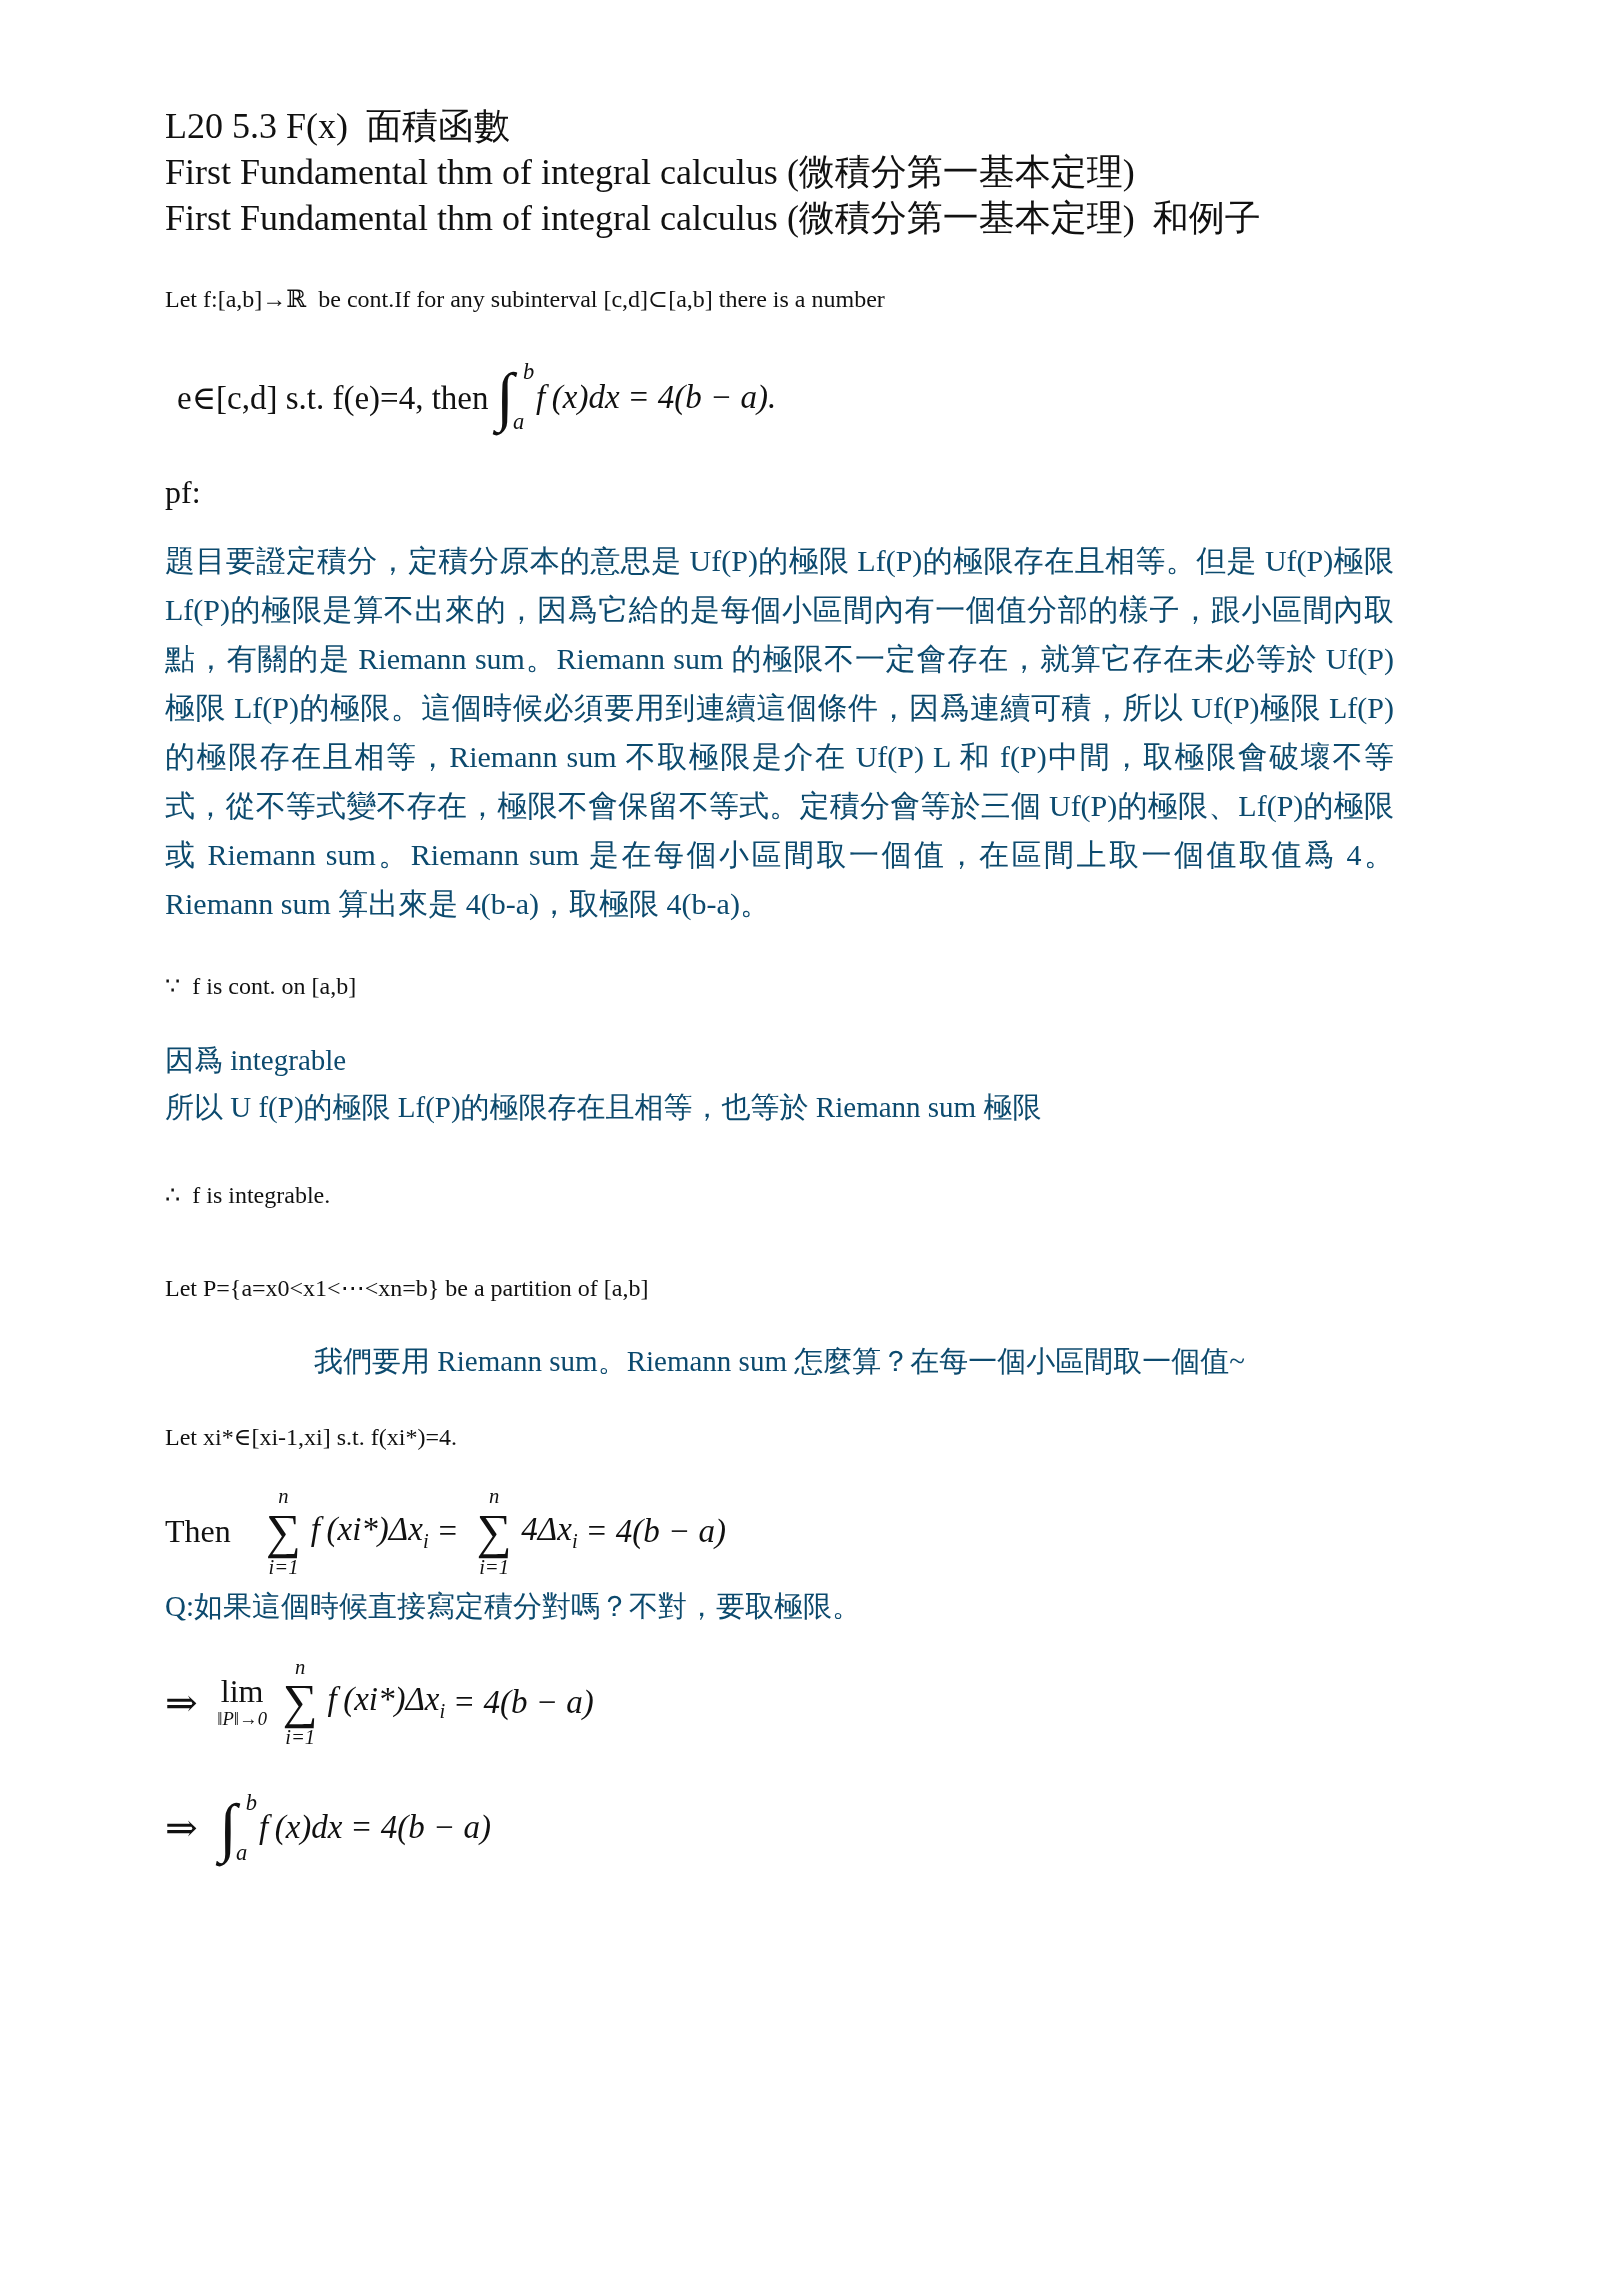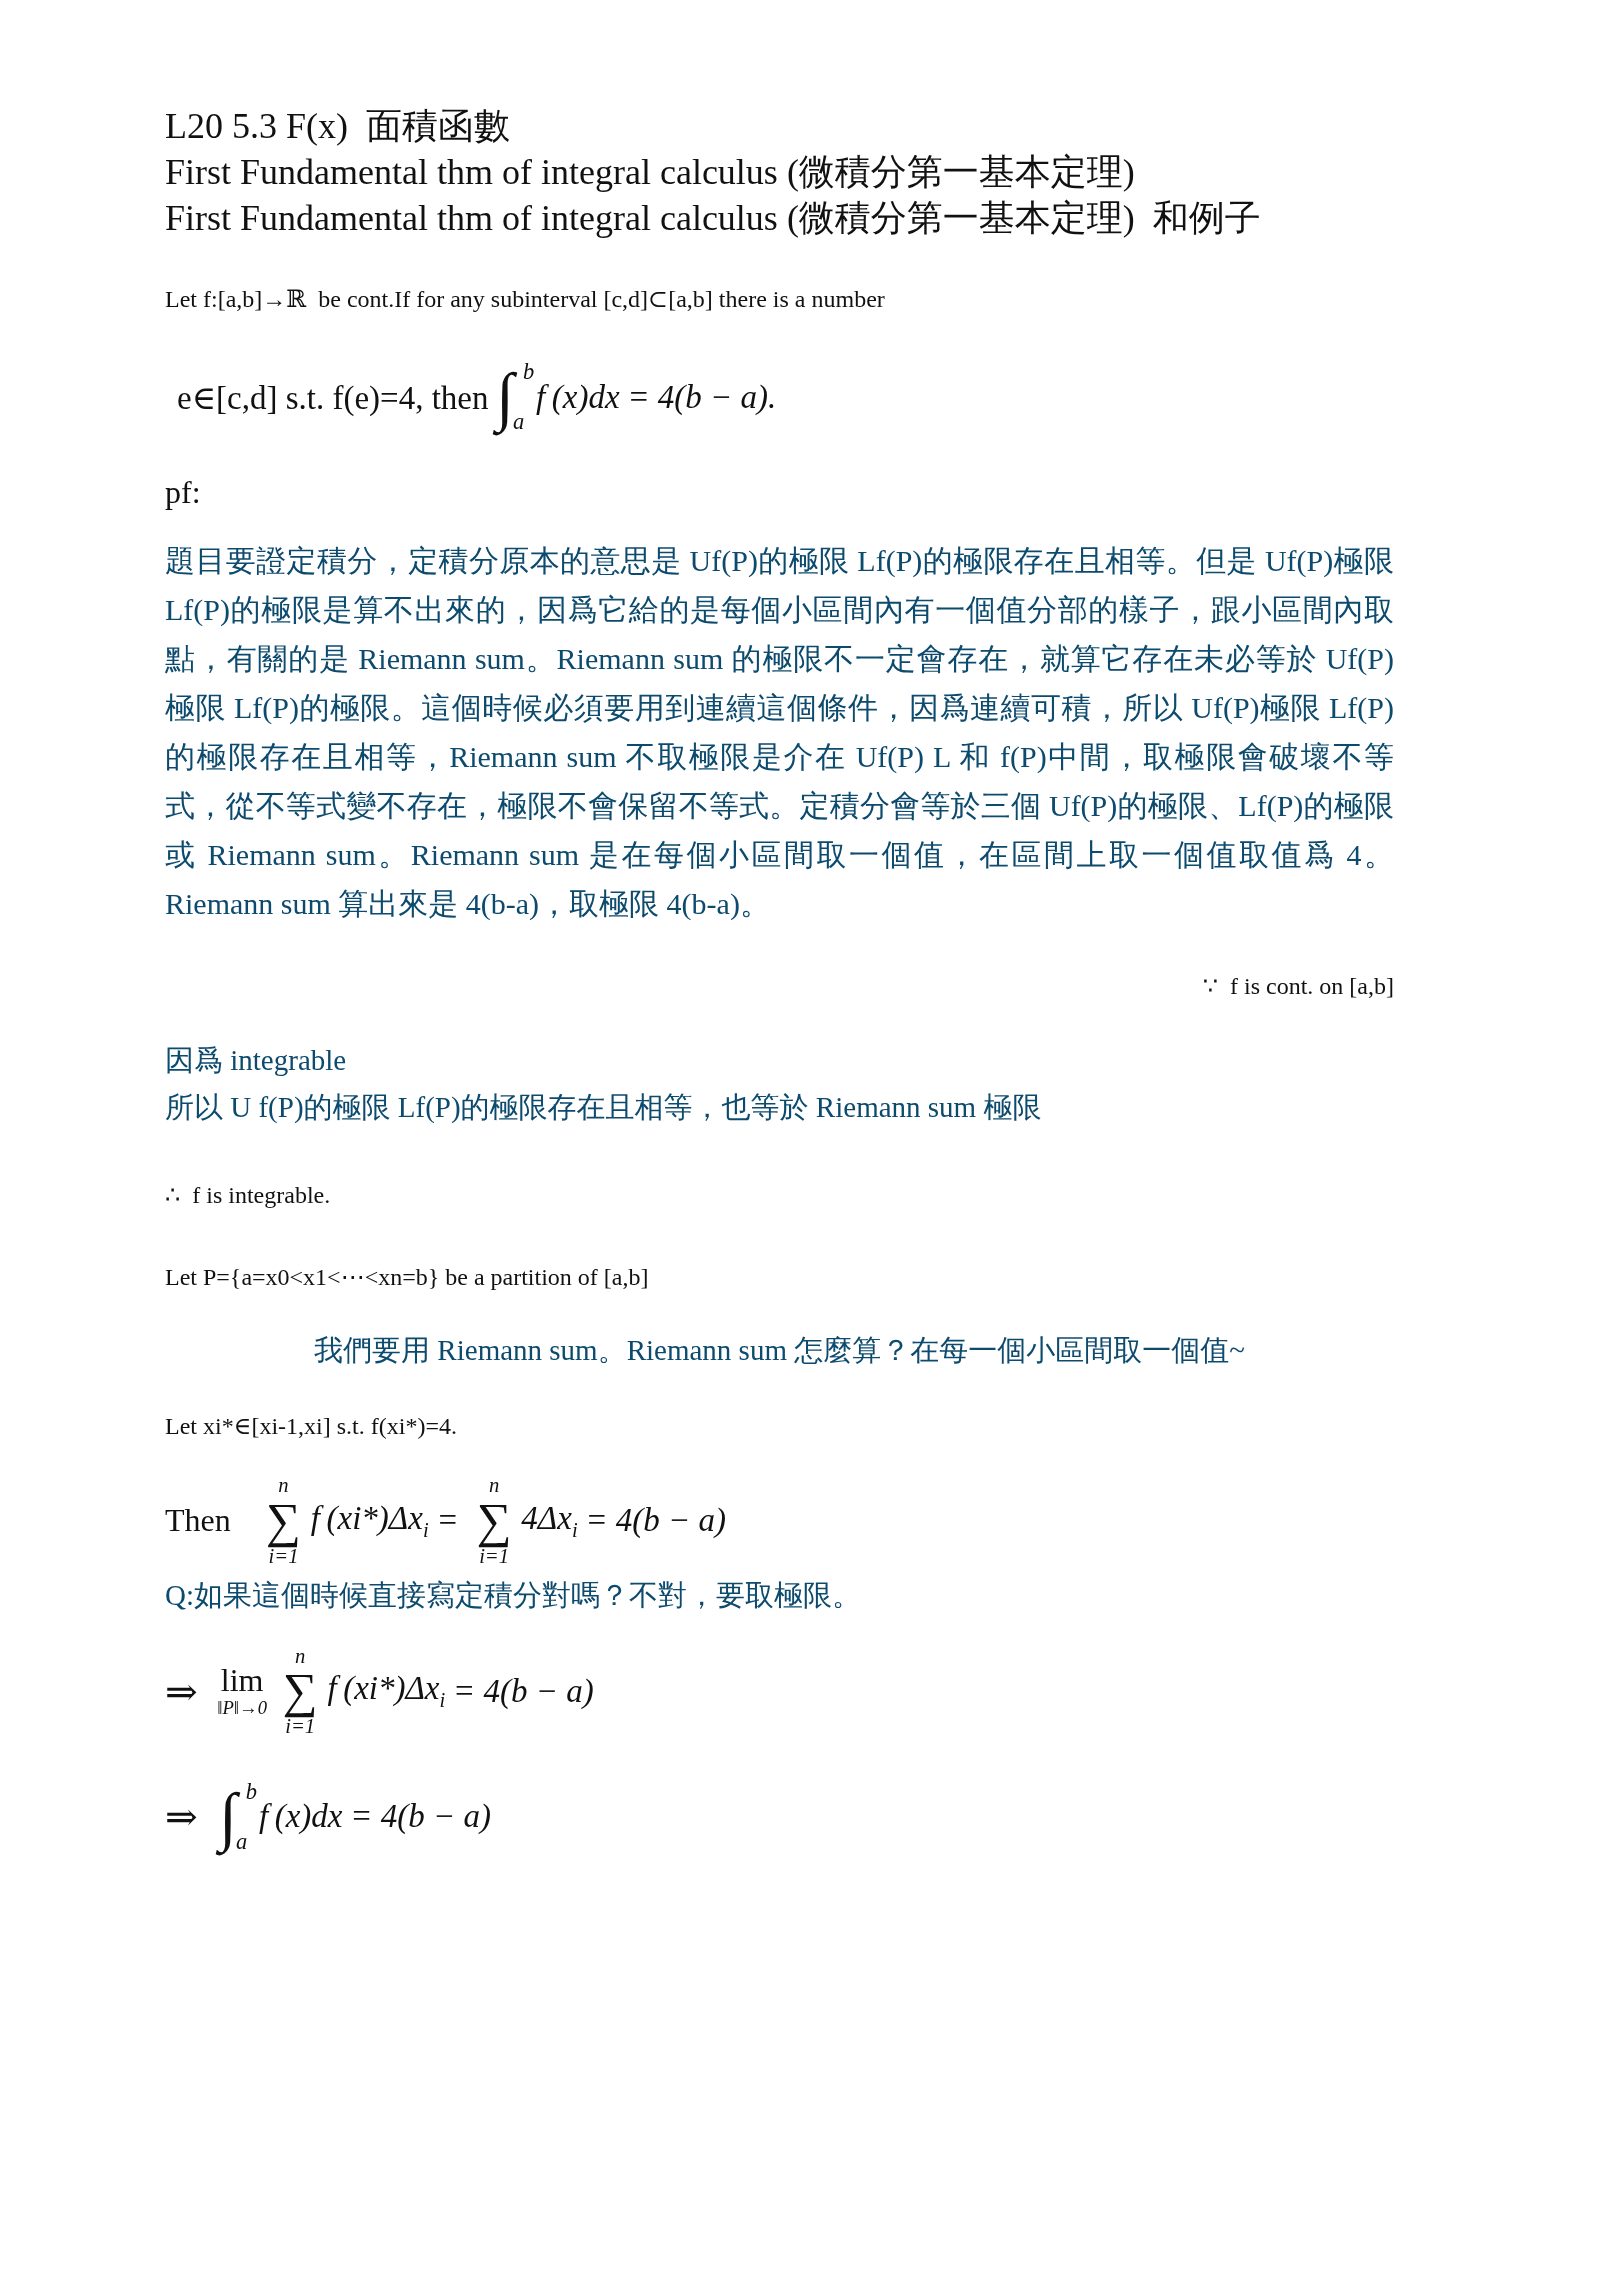--- a/index.html
+++ b/index.html
@@ -25,7 +25,7 @@
     text-align:justify;
   }
   .note-line{font-size:29px;line-height:47px;margin:0;}
-  .mt38{margin-top:37px;text-align:right;}
+  .mt38{margin-top:37px;}
   .mt30{margin-top:29px;}
   .mt44{margin-top:43px;}
   .mt40{margin-top:39px;}

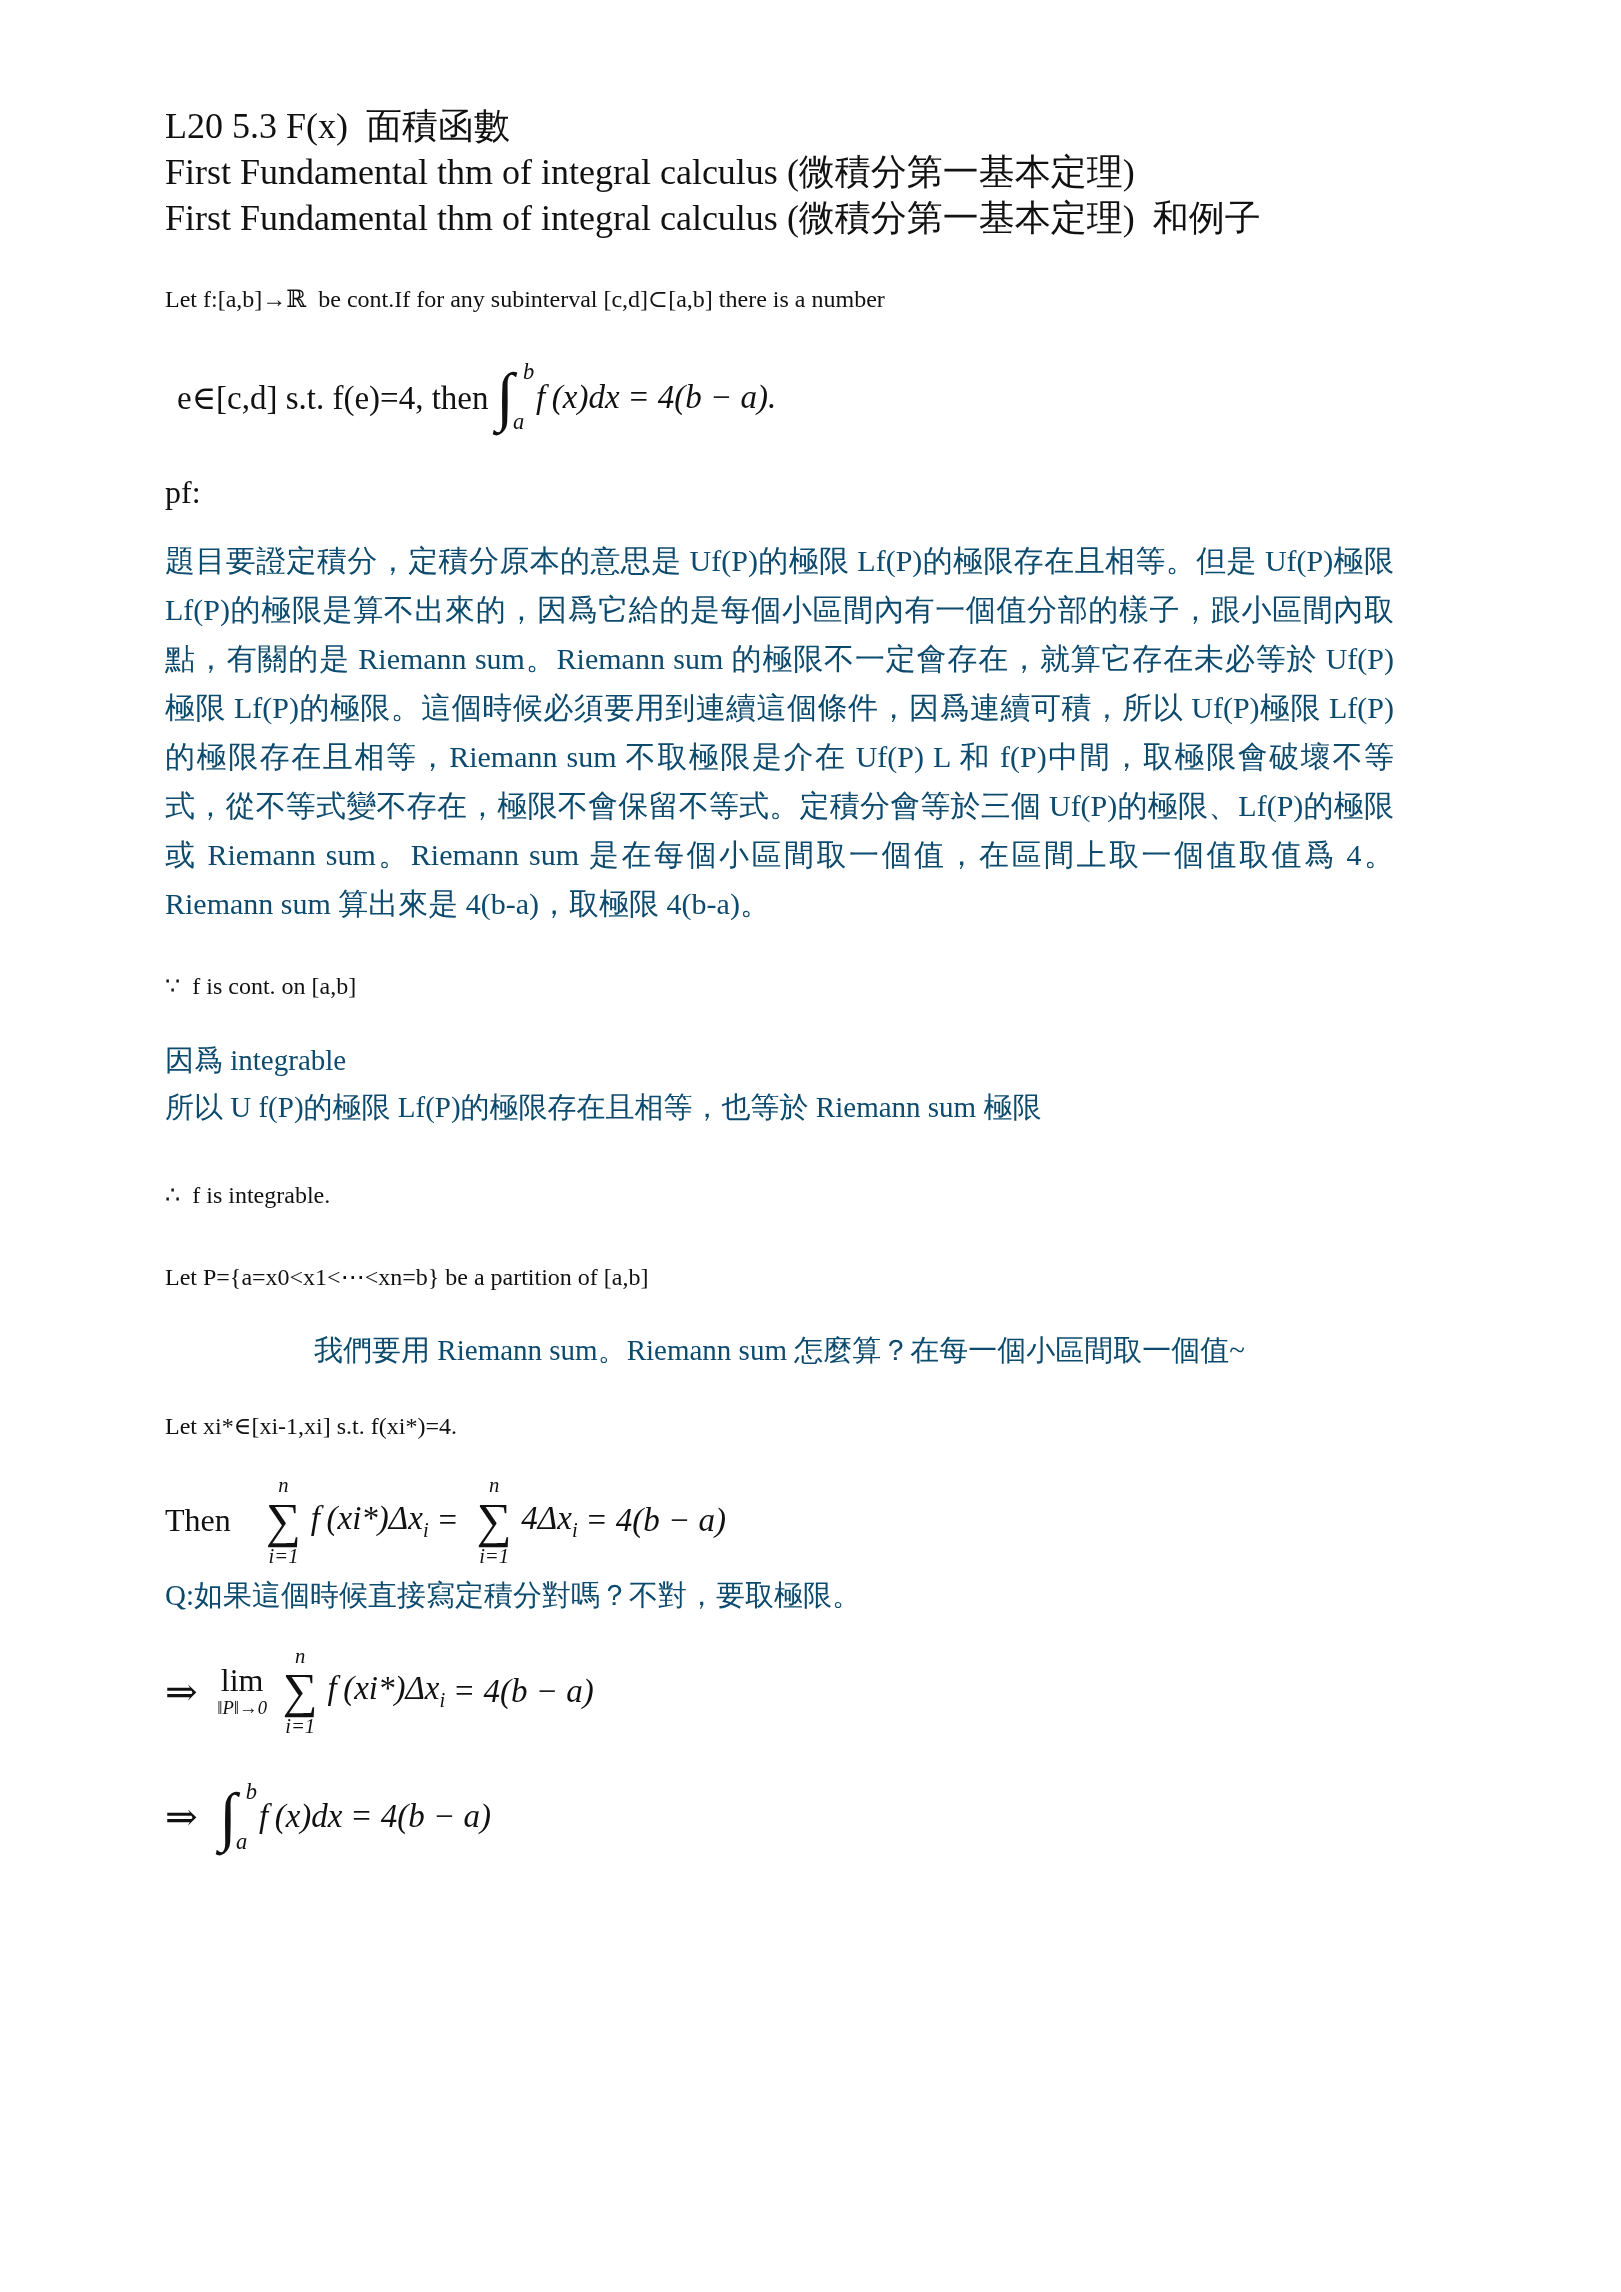--- a/index.html
+++ b/index.html
@@ -28,7 +28,7 @@
   .mt38{margin-top:37px;}
   .mt30{margin-top:29px;}
   .mt44{margin-top:43px;}
-  .mt40{margin-top:39px;}
+  .mt40{margin-top:50px;}
   .mt46{margin-top:28px;text-align:center;}
   .mt32{margin-top:31px;}
   .mt22{margin-top:21.6px;}

